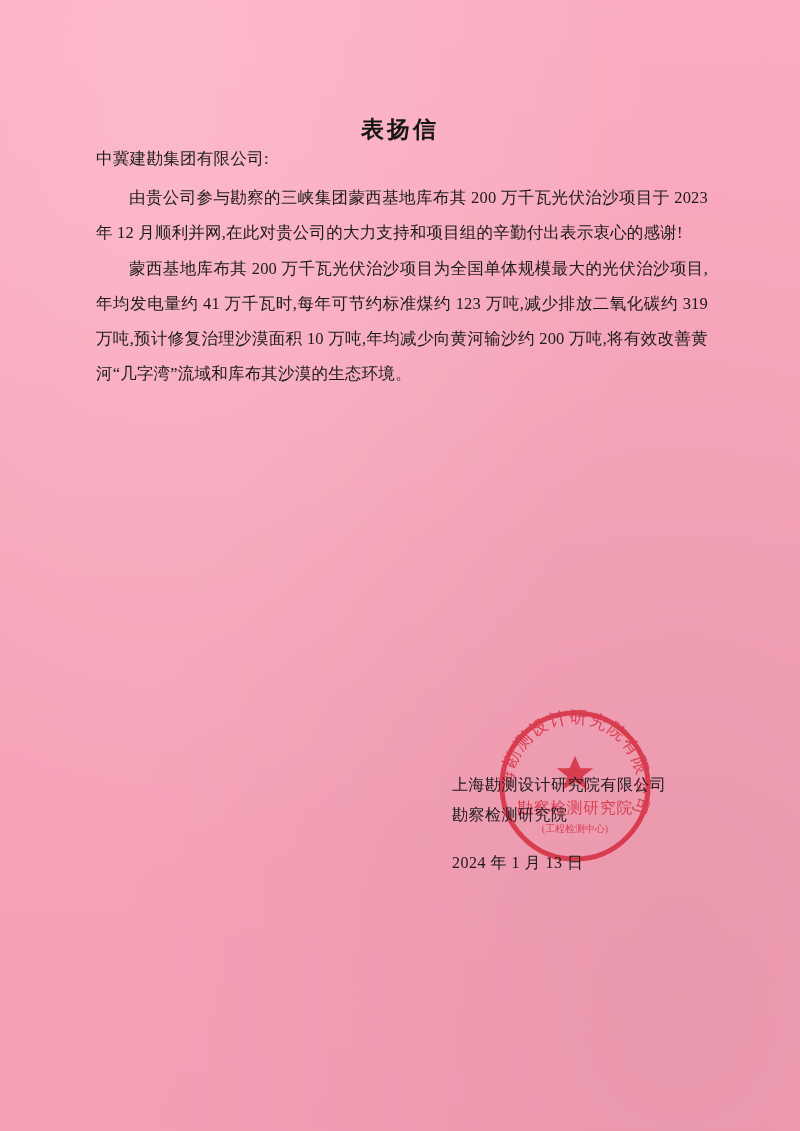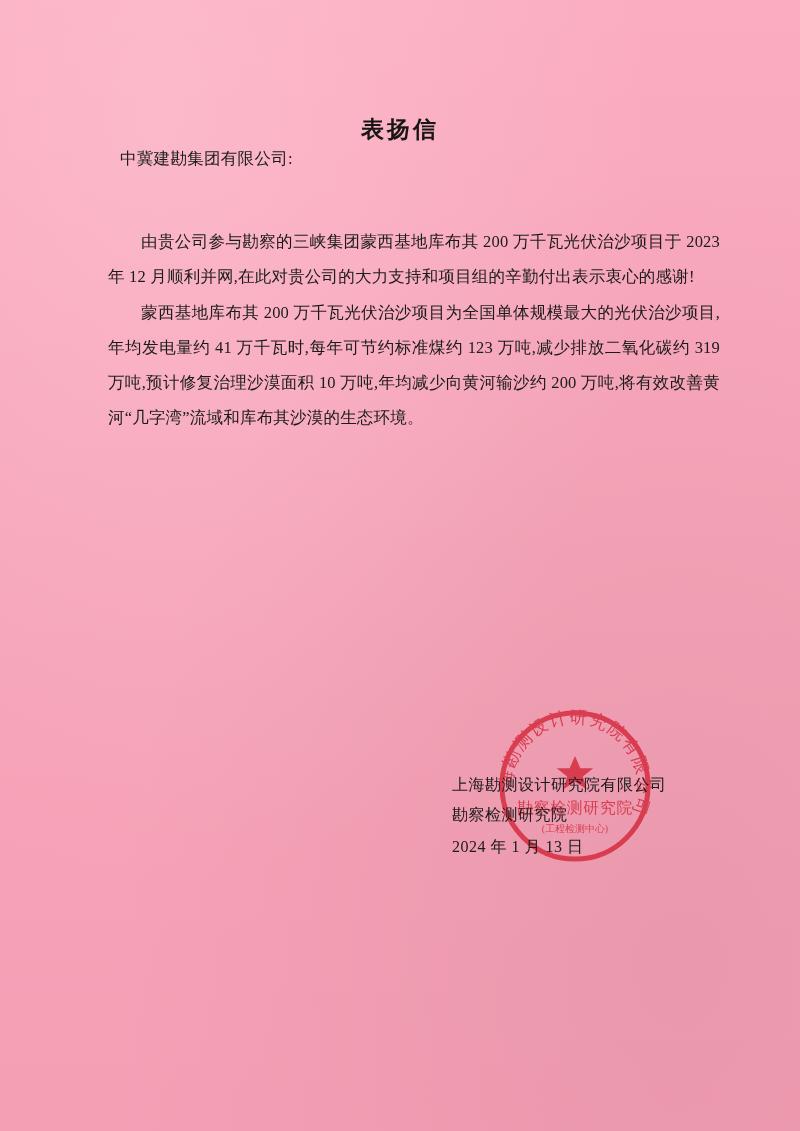--- a/index.html
+++ b/index.html
@@ -46,7 +46,6 @@
     left: 96px;
     font-size: 16.5px;
     letter-spacing: 0.3px;
-    margin-left: 24px;
   }
   .body-block {
     position: absolute;

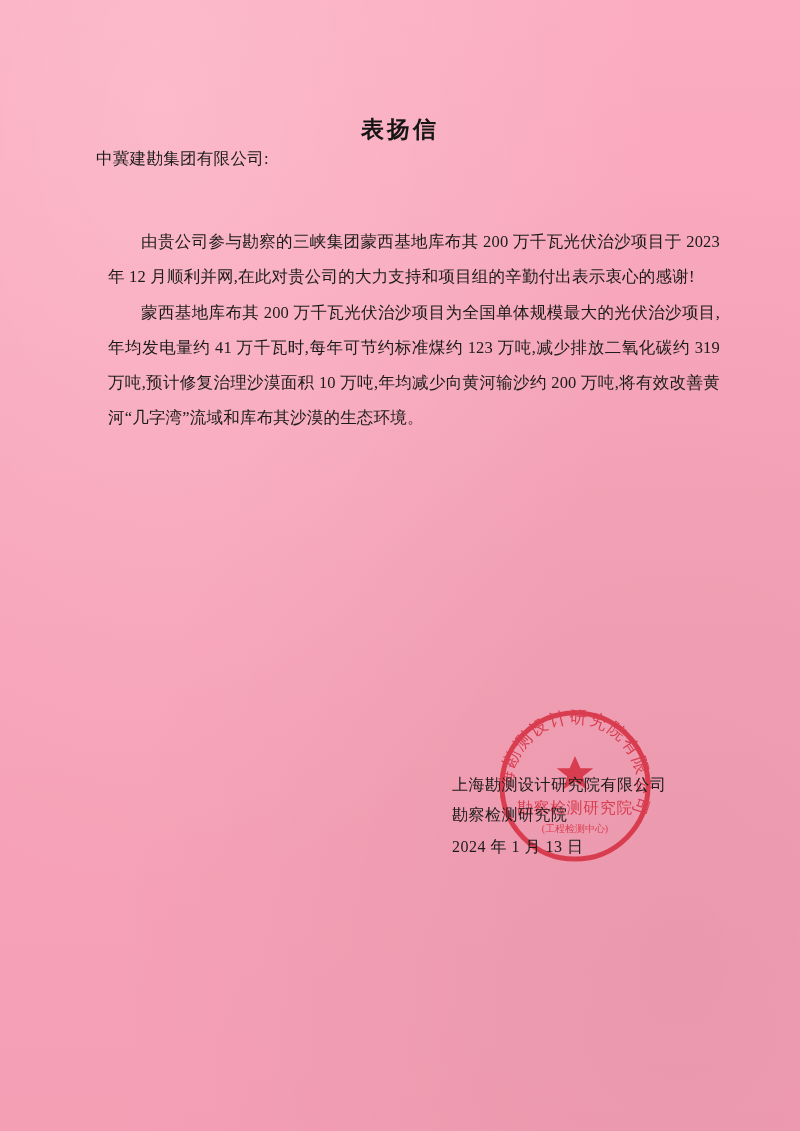--- a/index.html
+++ b/index.html
@@ -50,9 +50,8 @@
   .body-block {
     position: absolute;
     top: 180px;
-    left: 108px;
+    left: 96px;
     width: 612px;
-    margin-top: 44px;
   }
   .para {
     font-size: 16.5px;

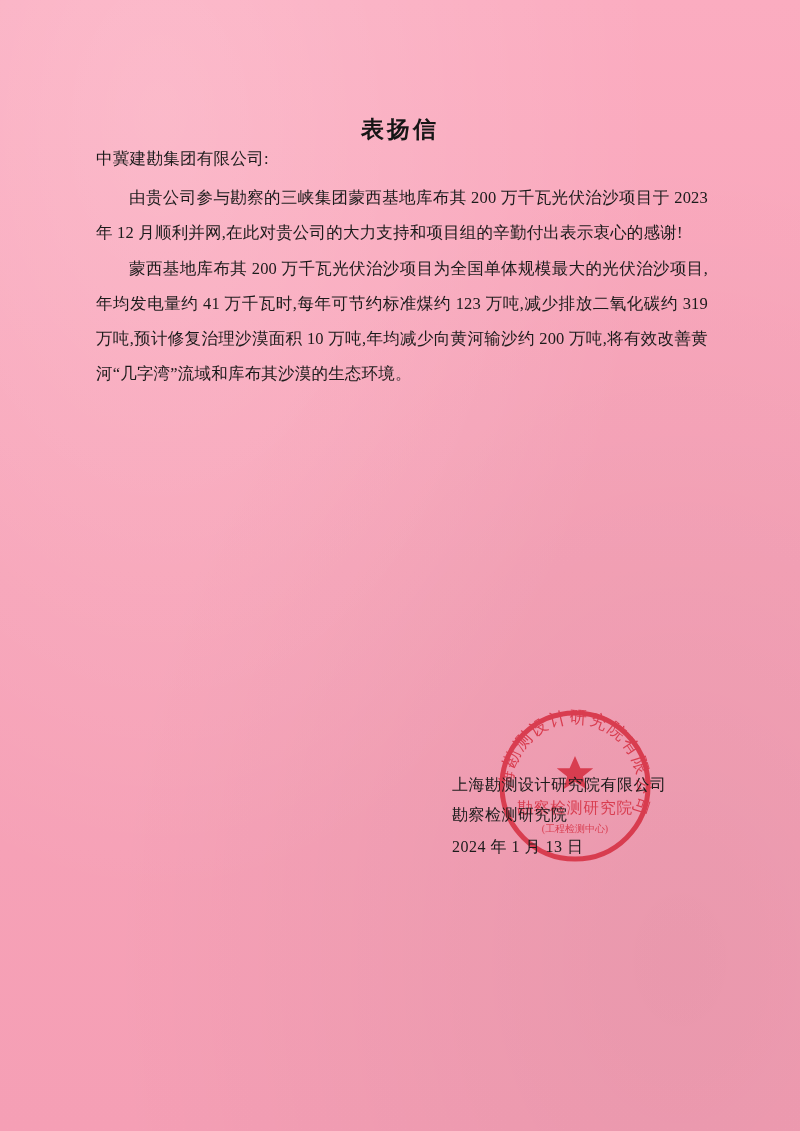--- a/index.html
+++ b/index.html
@@ -75,7 +75,7 @@
     white-space: nowrap;
   }
   .sign-date {
-    margin-top: 2px;
+    margin-top: 18px;
     white-space: nowrap;
   }
   .seal {

